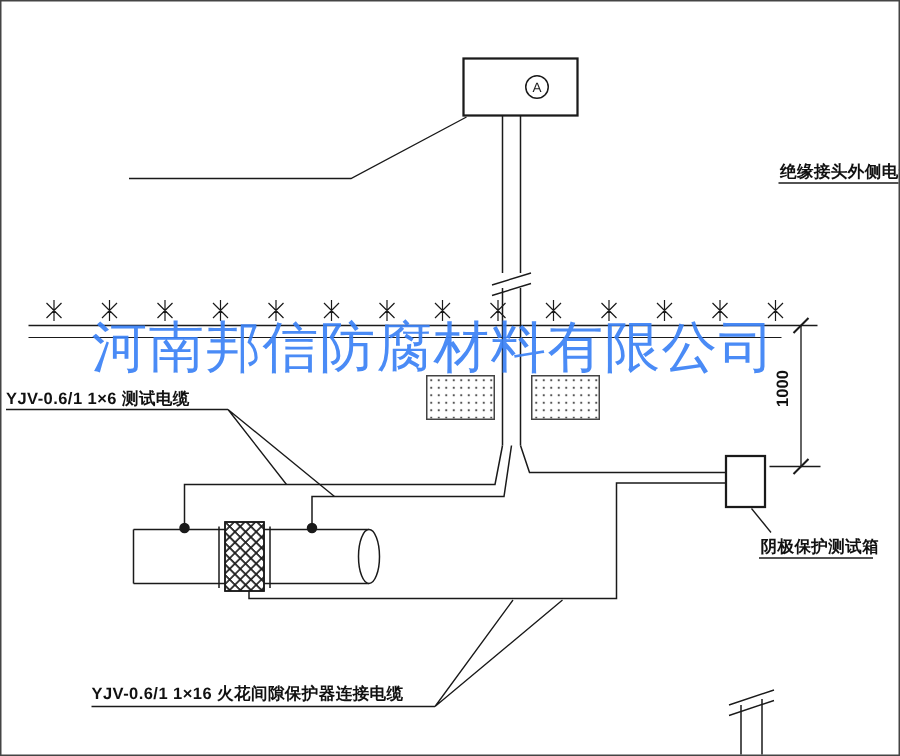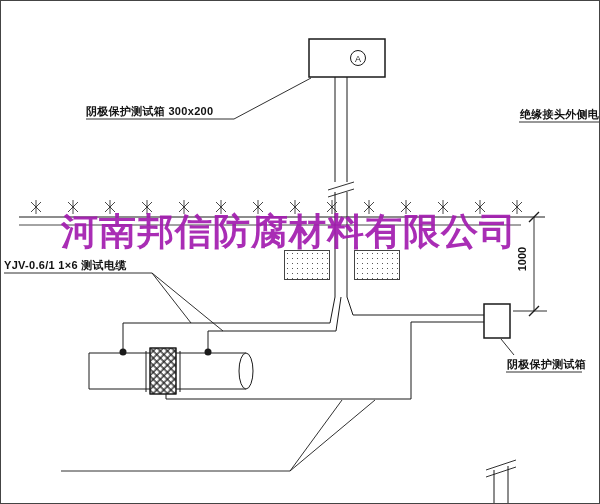--- a/index.html
+++ b/index.html
@@ -115,7 +115,6 @@
   <div class="block block-left"></div>
   <div class="block block-right"></div>
 
-  <div class="label lbl-testbox">阴极保护测试箱 300x200</div>
   <div class="label lbl-outercable">绝缘接头外侧电缆</div>
   <div class="label lbl-testcable">YJV-0.6/1 1×6  测试电缆</div>
   <div class="label lbl-spark">阴极保护测试箱</div>

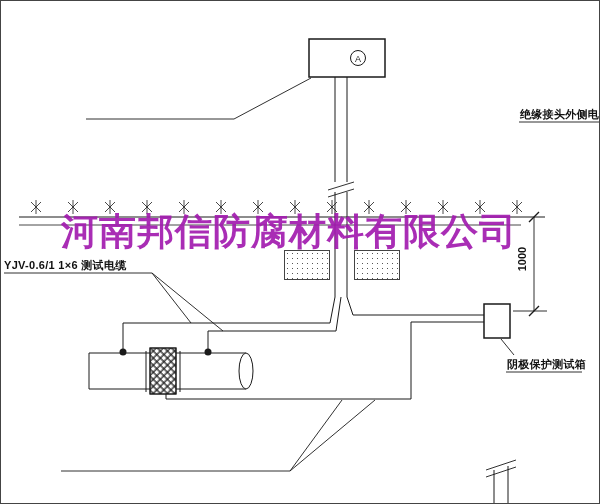--- a/index.html
+++ b/index.html
@@ -33,8 +33,8 @@
   .block-right{left:353px;}
   .watermark{
     position:absolute;left:60px;top:206px;white-space:nowrap;
-    font-family:"Liberation Serif",serif;font-weight:700;
-    font-size:37px;letter-spacing:1px;color:#a21caf;opacity:.92;
+    font-family:"Liberation Serif",serif;font-weight:400;
+    font-size:37px;letter-spacing:1px;color:#3b82f6;opacity:.92;
   }
 </style>
 </head>

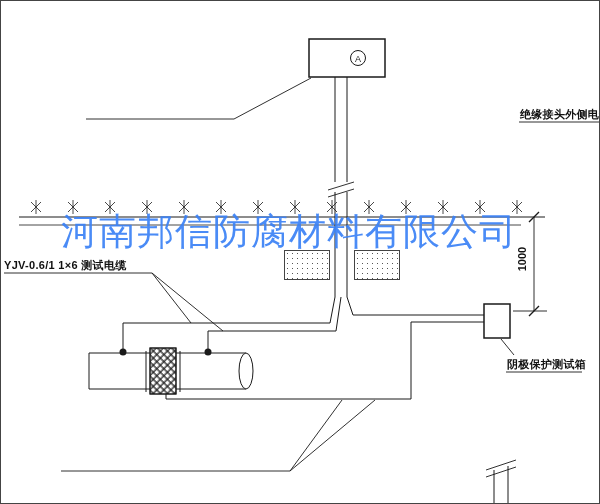--- a/index.html
+++ b/index.html
@@ -118,6 +118,7 @@
   <div class="label lbl-outercable">绝缘接头外侧电缆</div>
   <div class="label lbl-testcable">YJV-0.6/1 1×6  测试电缆</div>
   <div class="label lbl-spark">阴极保护测试箱</div>
+  <div class="label lbl-sparkcable">YJV-0.6/1 1×16  火花间隙保护器连接电缆</div>
   <div class="dim-text">1000</div>
 
   <div class="watermark">河南邦信防腐材料有限公司</div>

